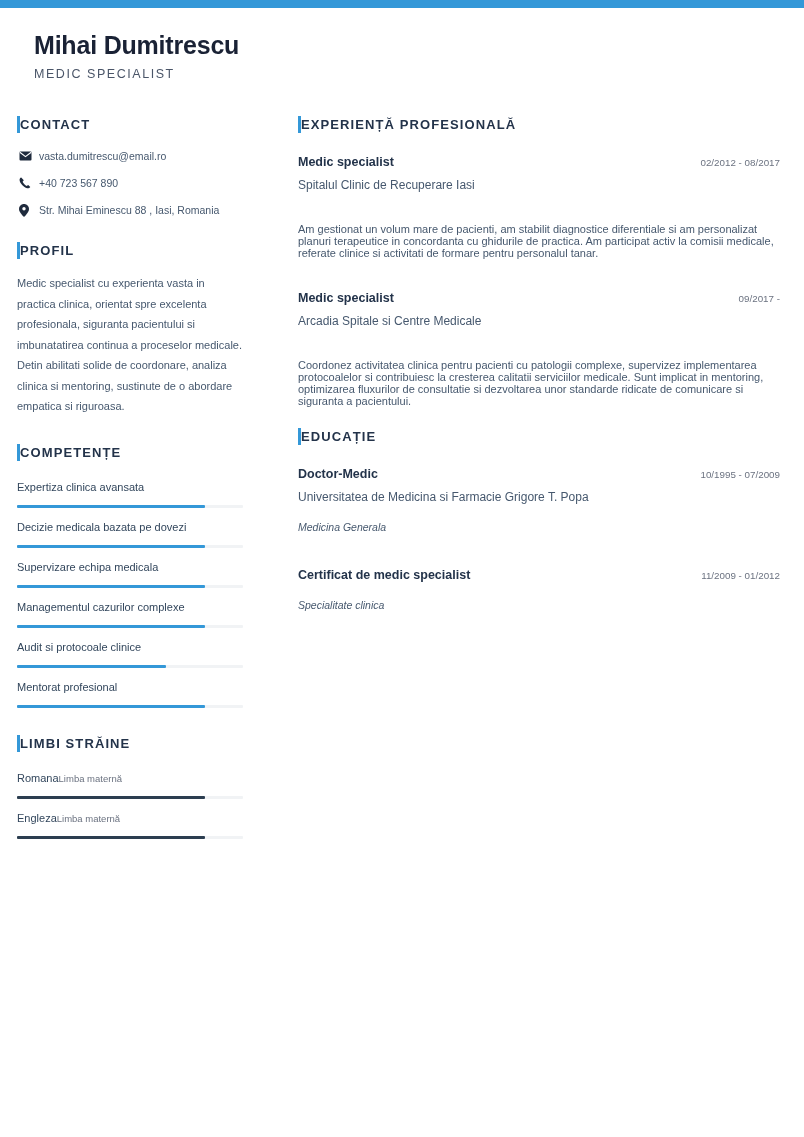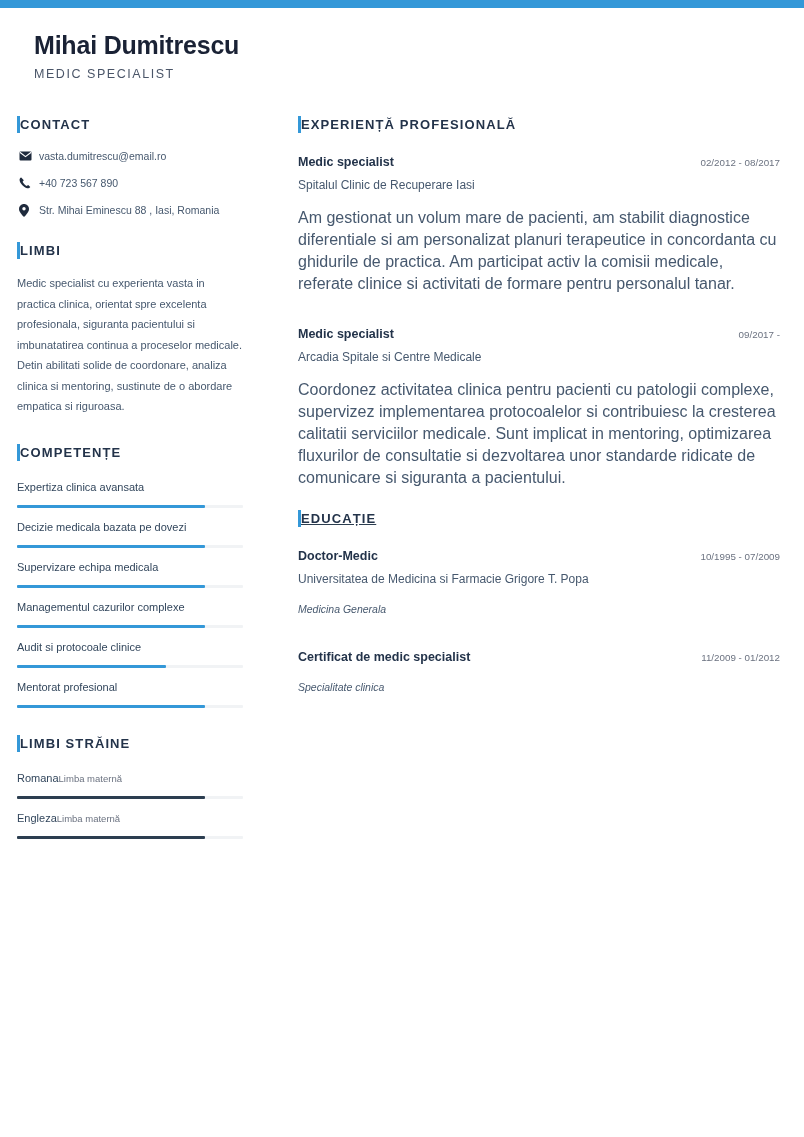--- a/index.html
+++ b/index.html
@@ -200,10 +200,10 @@
     margin-top: 11px;
   }
   .entry-desc {
-    font-size: 16px;
-    line-height: 22px;
-    color: #46586e;
-    margin-top: 12px;
+    font-size: 11px;
+    line-height: 12px;
+    color: #46586e;
+    margin-top: 28px;
   }
 </style>
 </head>

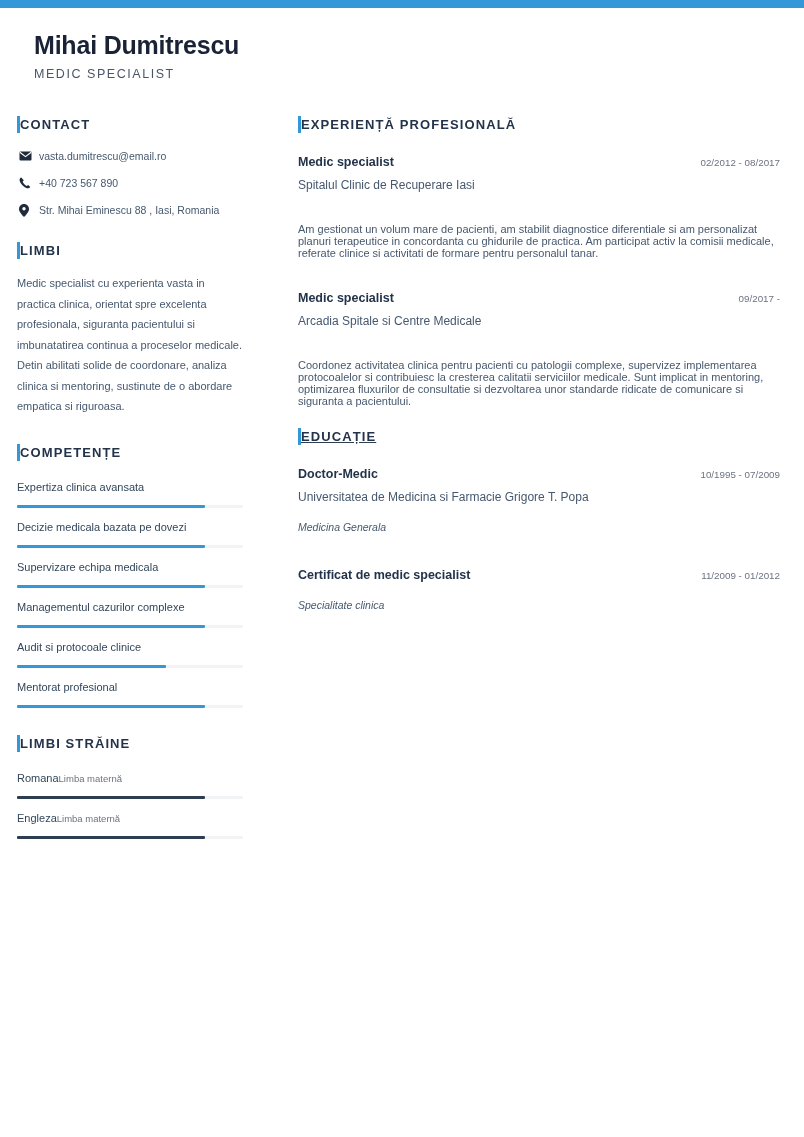--- a/index.html
+++ b/index.html
@@ -260,7 +260,7 @@
 
     <div class="section" style="margin-bottom:26px;">
       <div class="section-head">
-        <span class="section-title">LIMBI</span>
+        <span class="section-title">PROFIL</span>
       </div>
       <div class="profile-text">Medic specialist cu experienta vasta in practica clinica, orientat spre excelenta profesionala, siguranta pacientului si imbunatatirea continua a proceselor medicale. Detin abilitati solide de coordonare, analiza clinica si mentoring, sustinute de o abordare empatica si riguroasa.</div>
     </div>

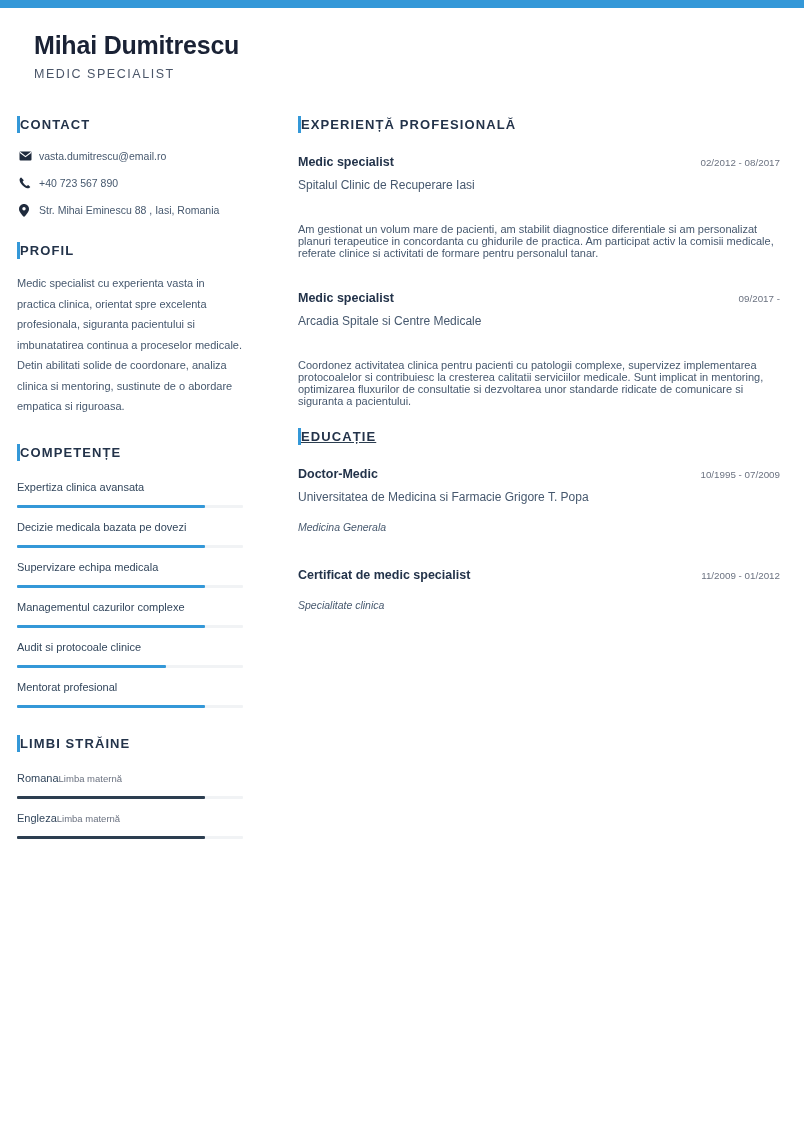--- a/index.html
+++ b/index.html
@@ -368,7 +368,7 @@
     </div>
 
     <div class="section">
-      <div class="section-head" style="margin-bottom:19px;text-decoration:underline;">
+      <div class="section-head" style="margin-bottom:19px;">
         <span class="section-title">EDUCAȚIE</span>
       </div>
 

